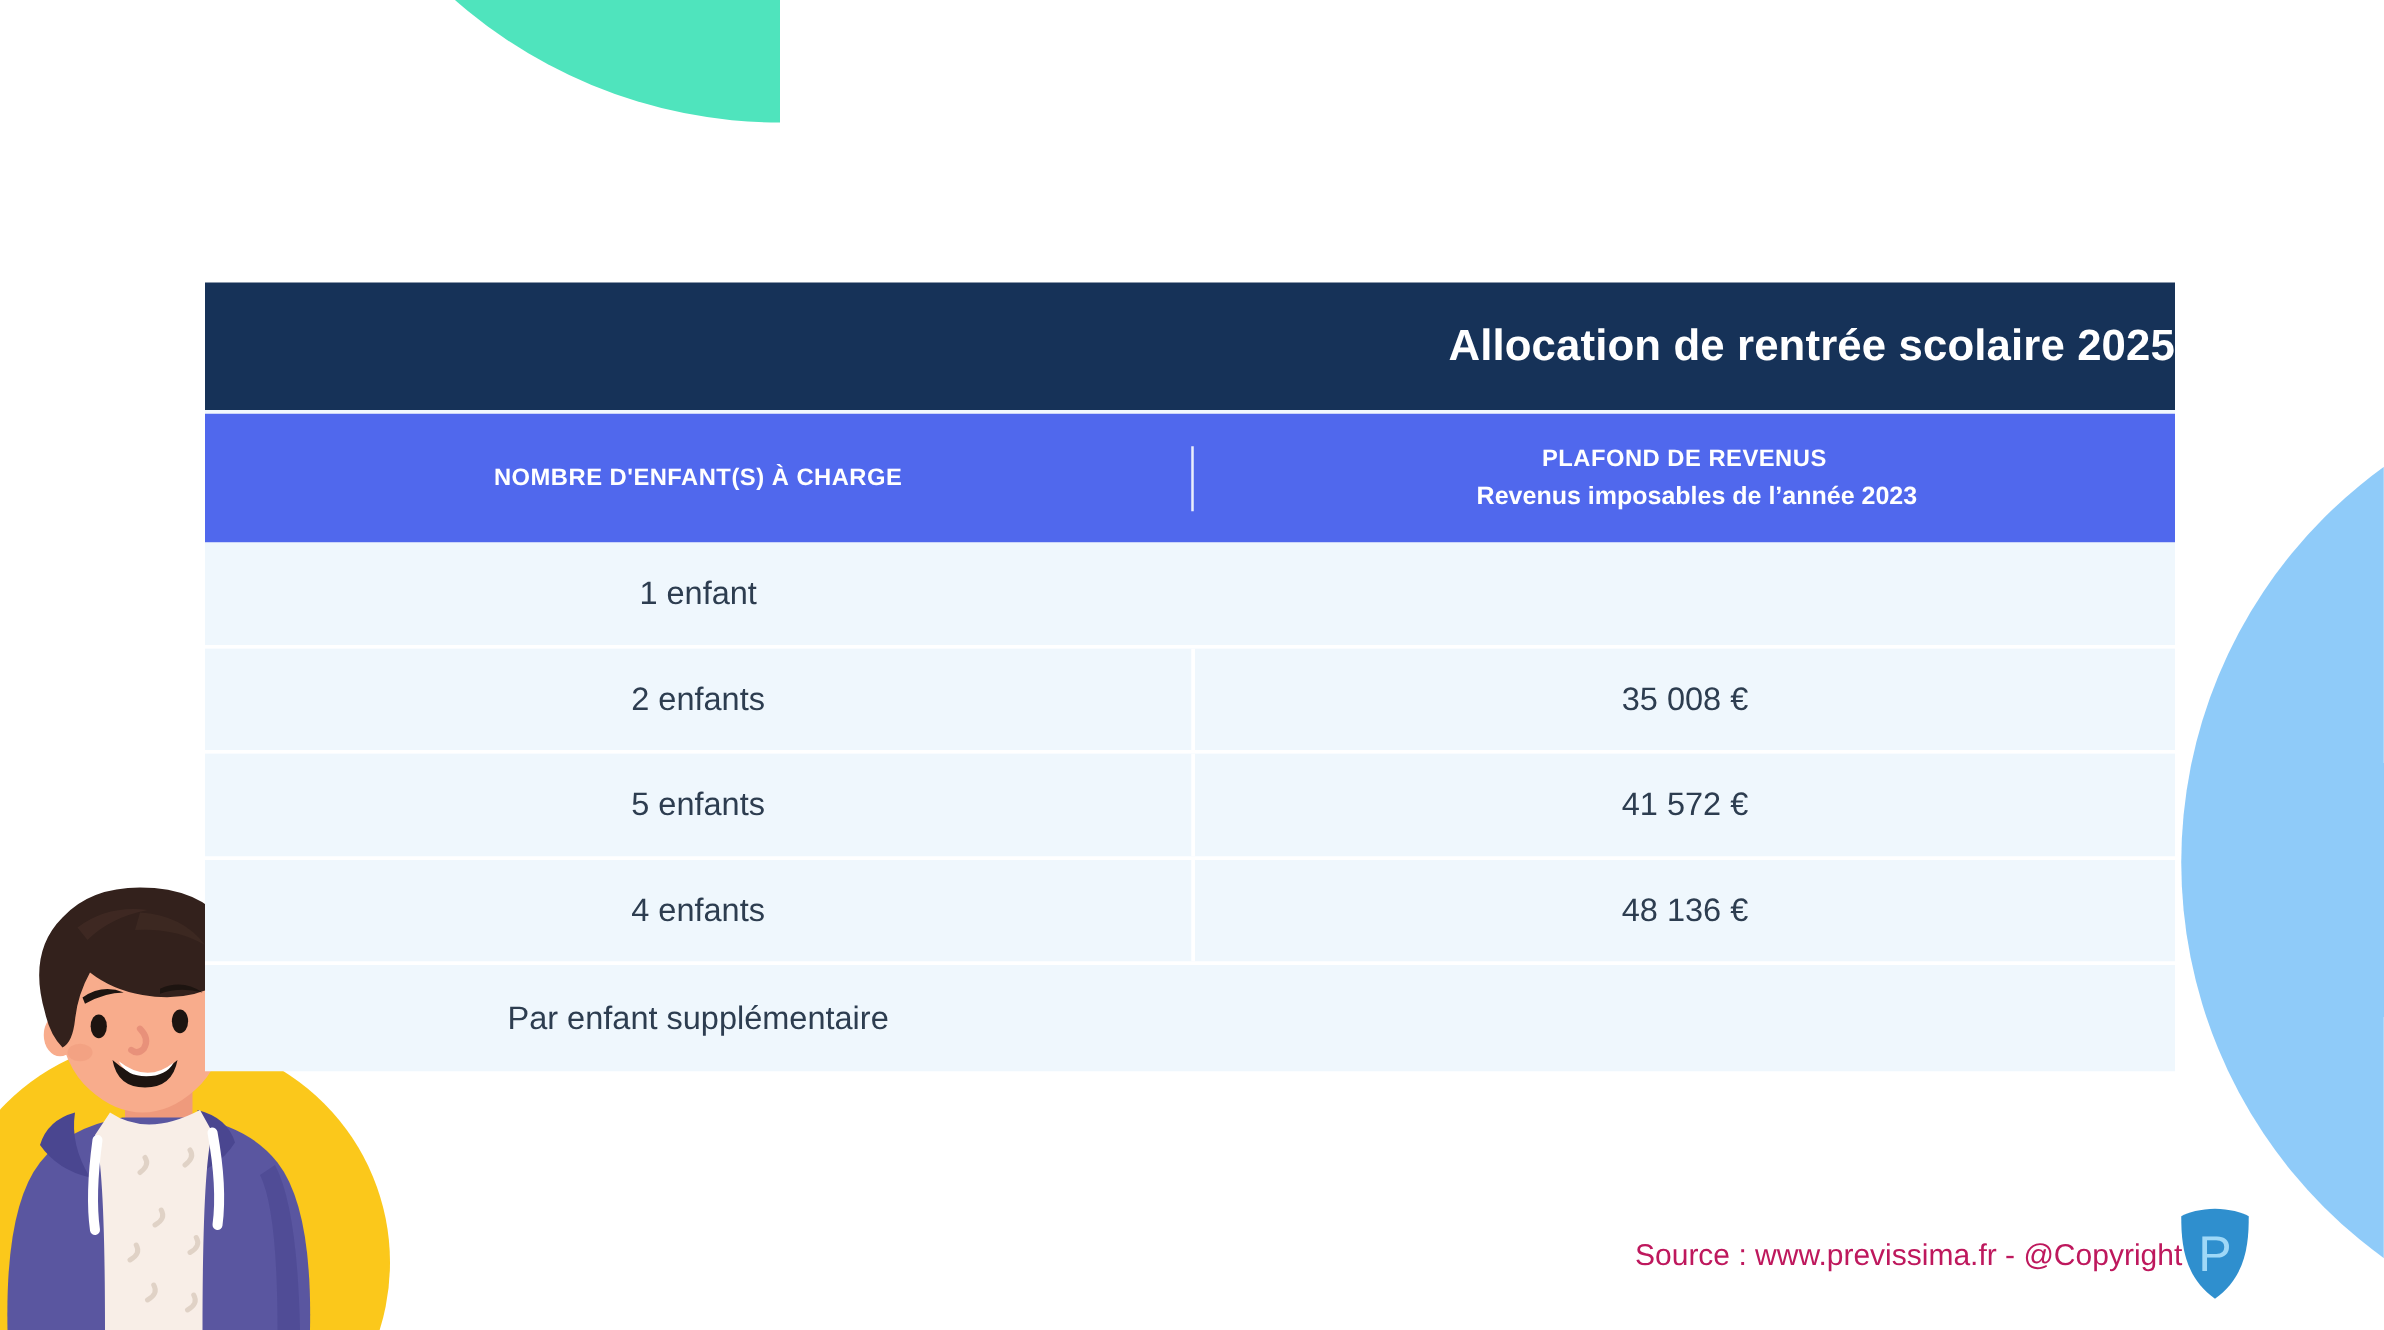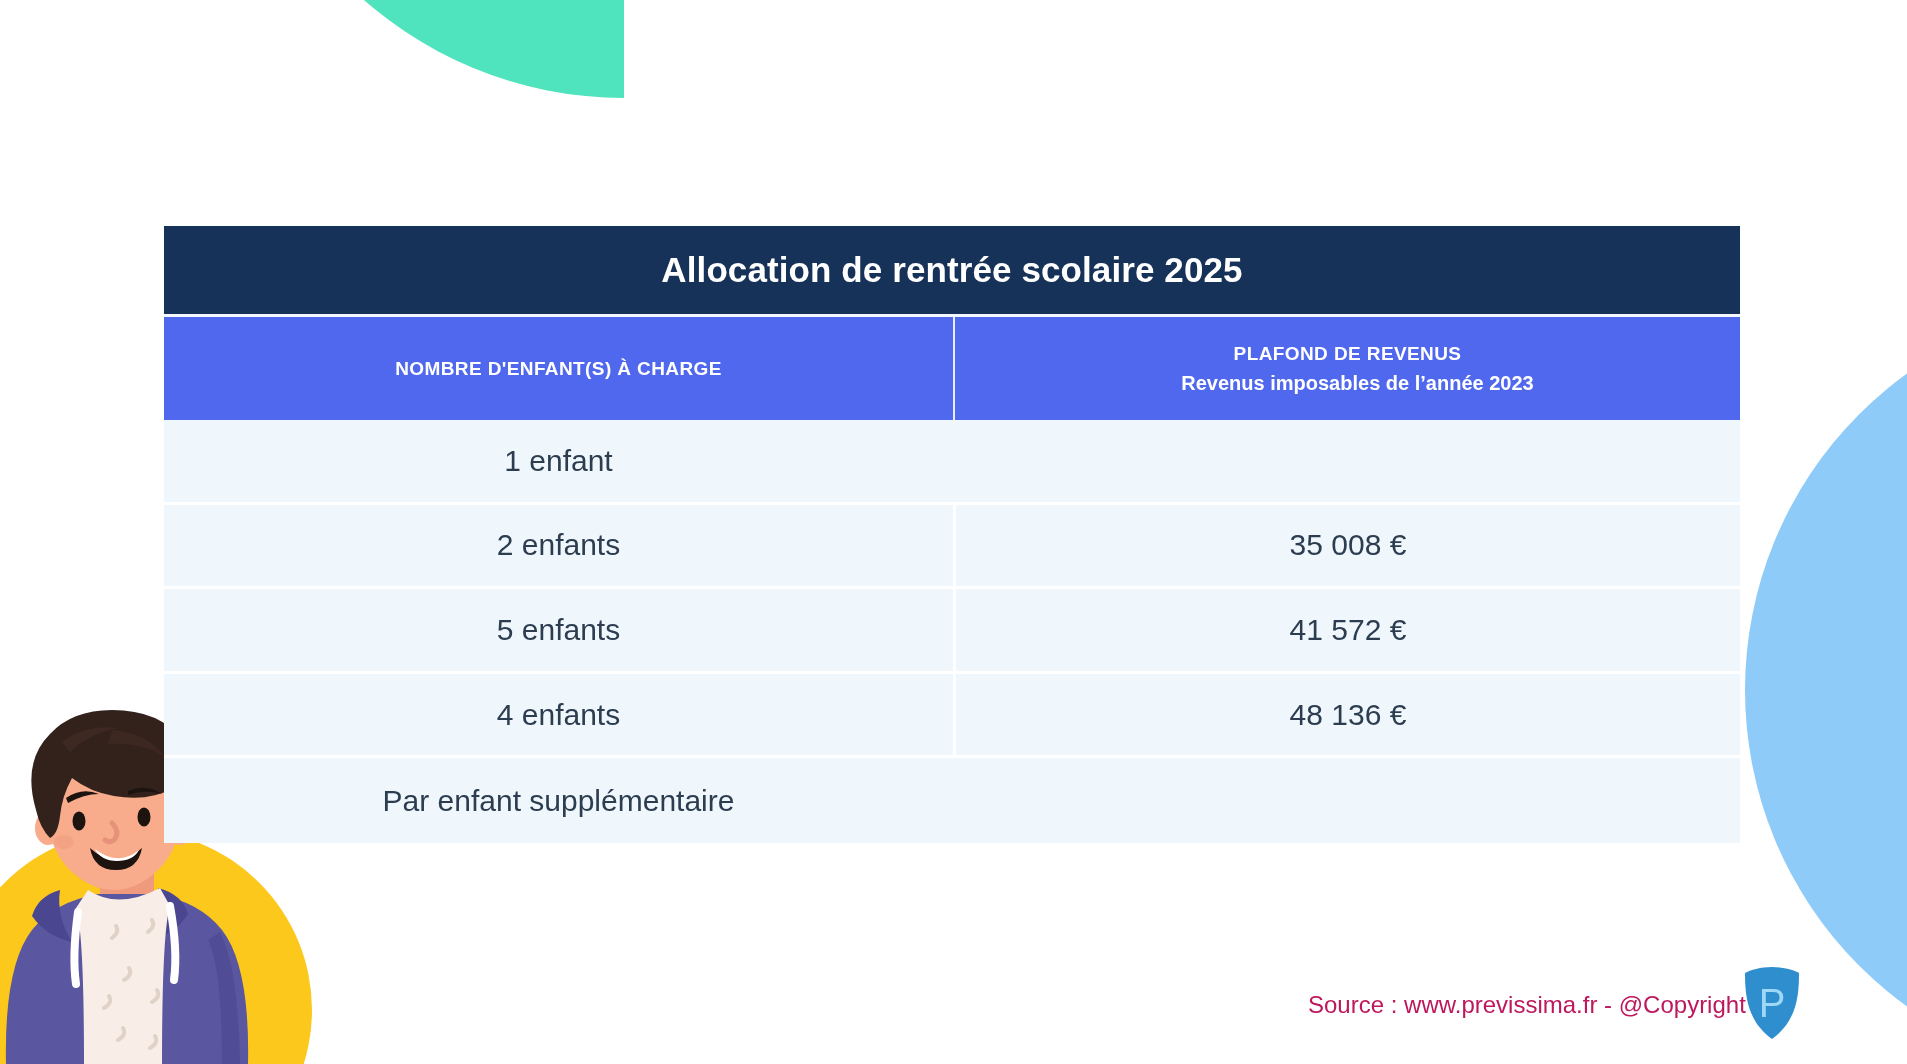--- a/index.html
+++ b/index.html
@@ -46,11 +46,11 @@
     box-sizing: border-box;
   }
   #table-title-bar {
-    height: 88px;
+    height: 102px;
     background: #163258;
     display: flex;
     align-items: center;
-    justify-content: center;
+    justify-content: flex-end;
   }
   #table-title {
     color: #ffffff;

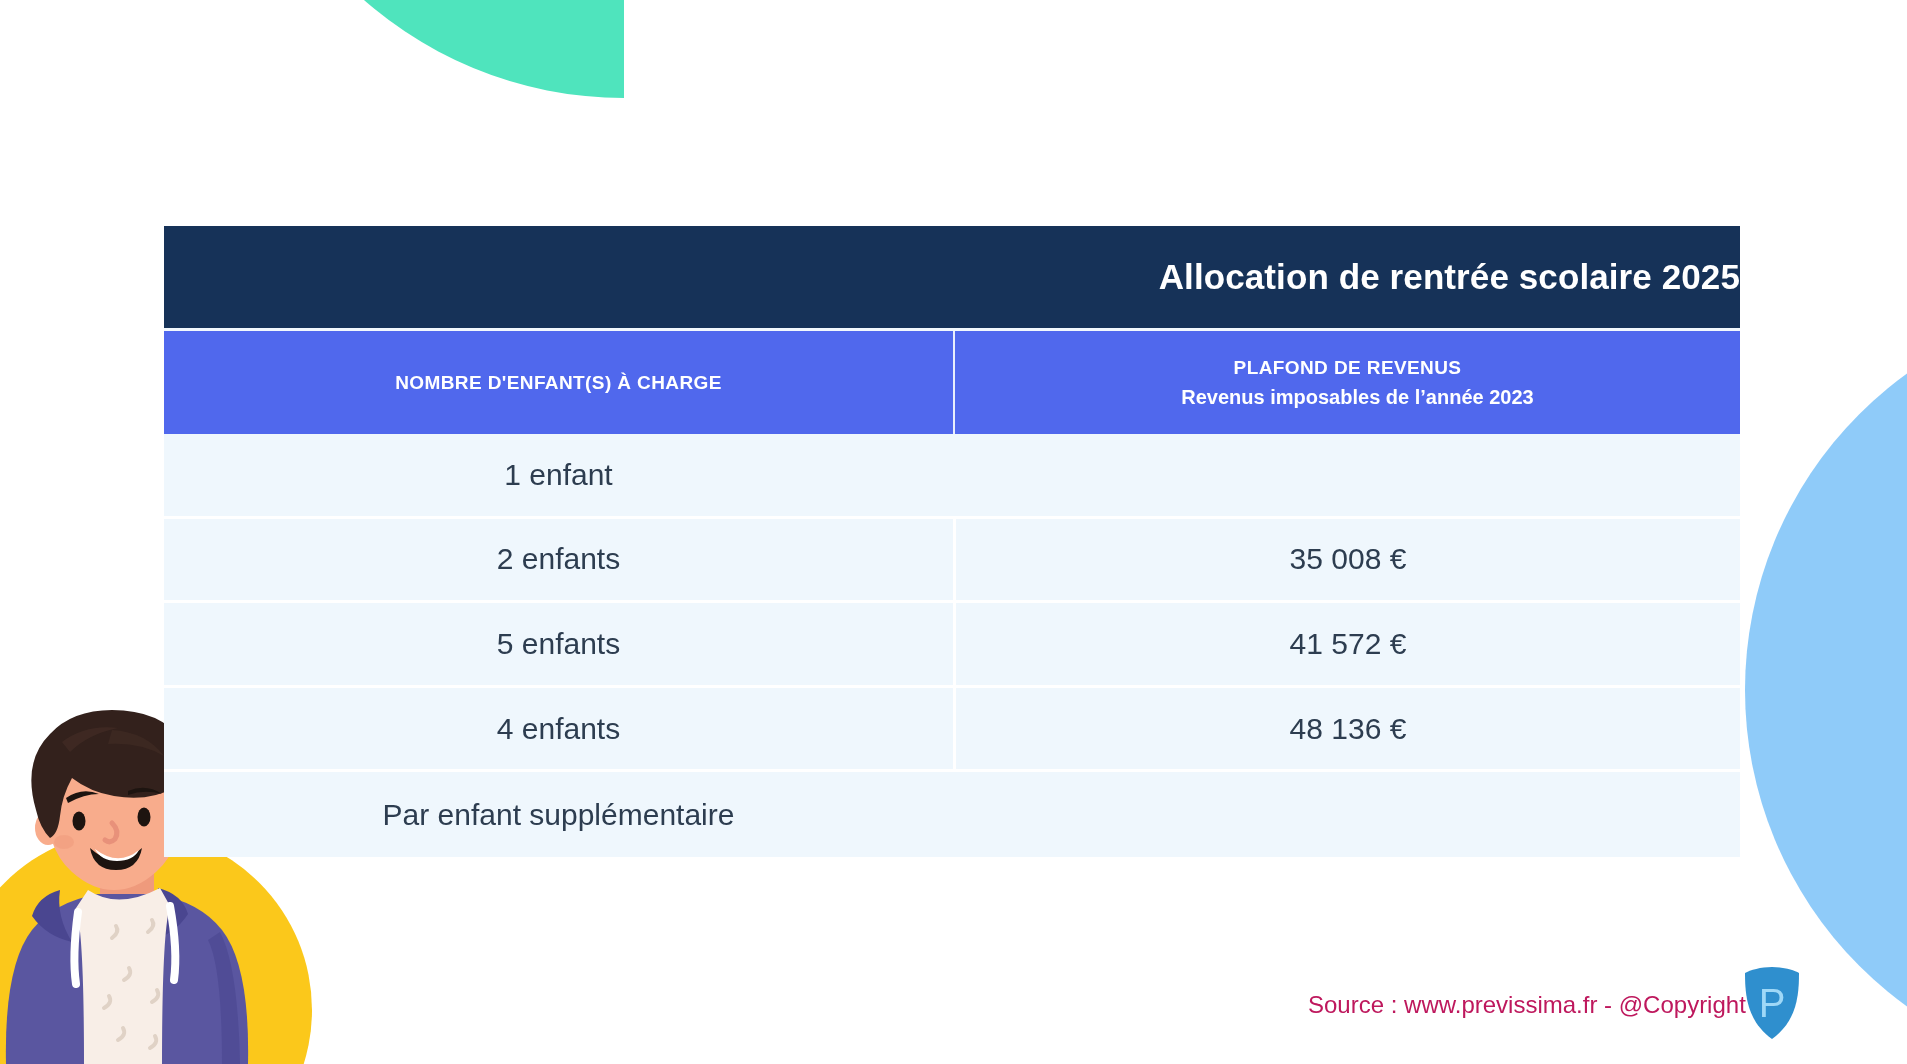--- a/index.html
+++ b/index.html
@@ -63,6 +63,7 @@
     display: flex;
     background: #5068ed;
     border-top: 3px solid #f2f8fd;
+    align-items: center;
   }
   .header-cell {
     flex: 1 1 0;

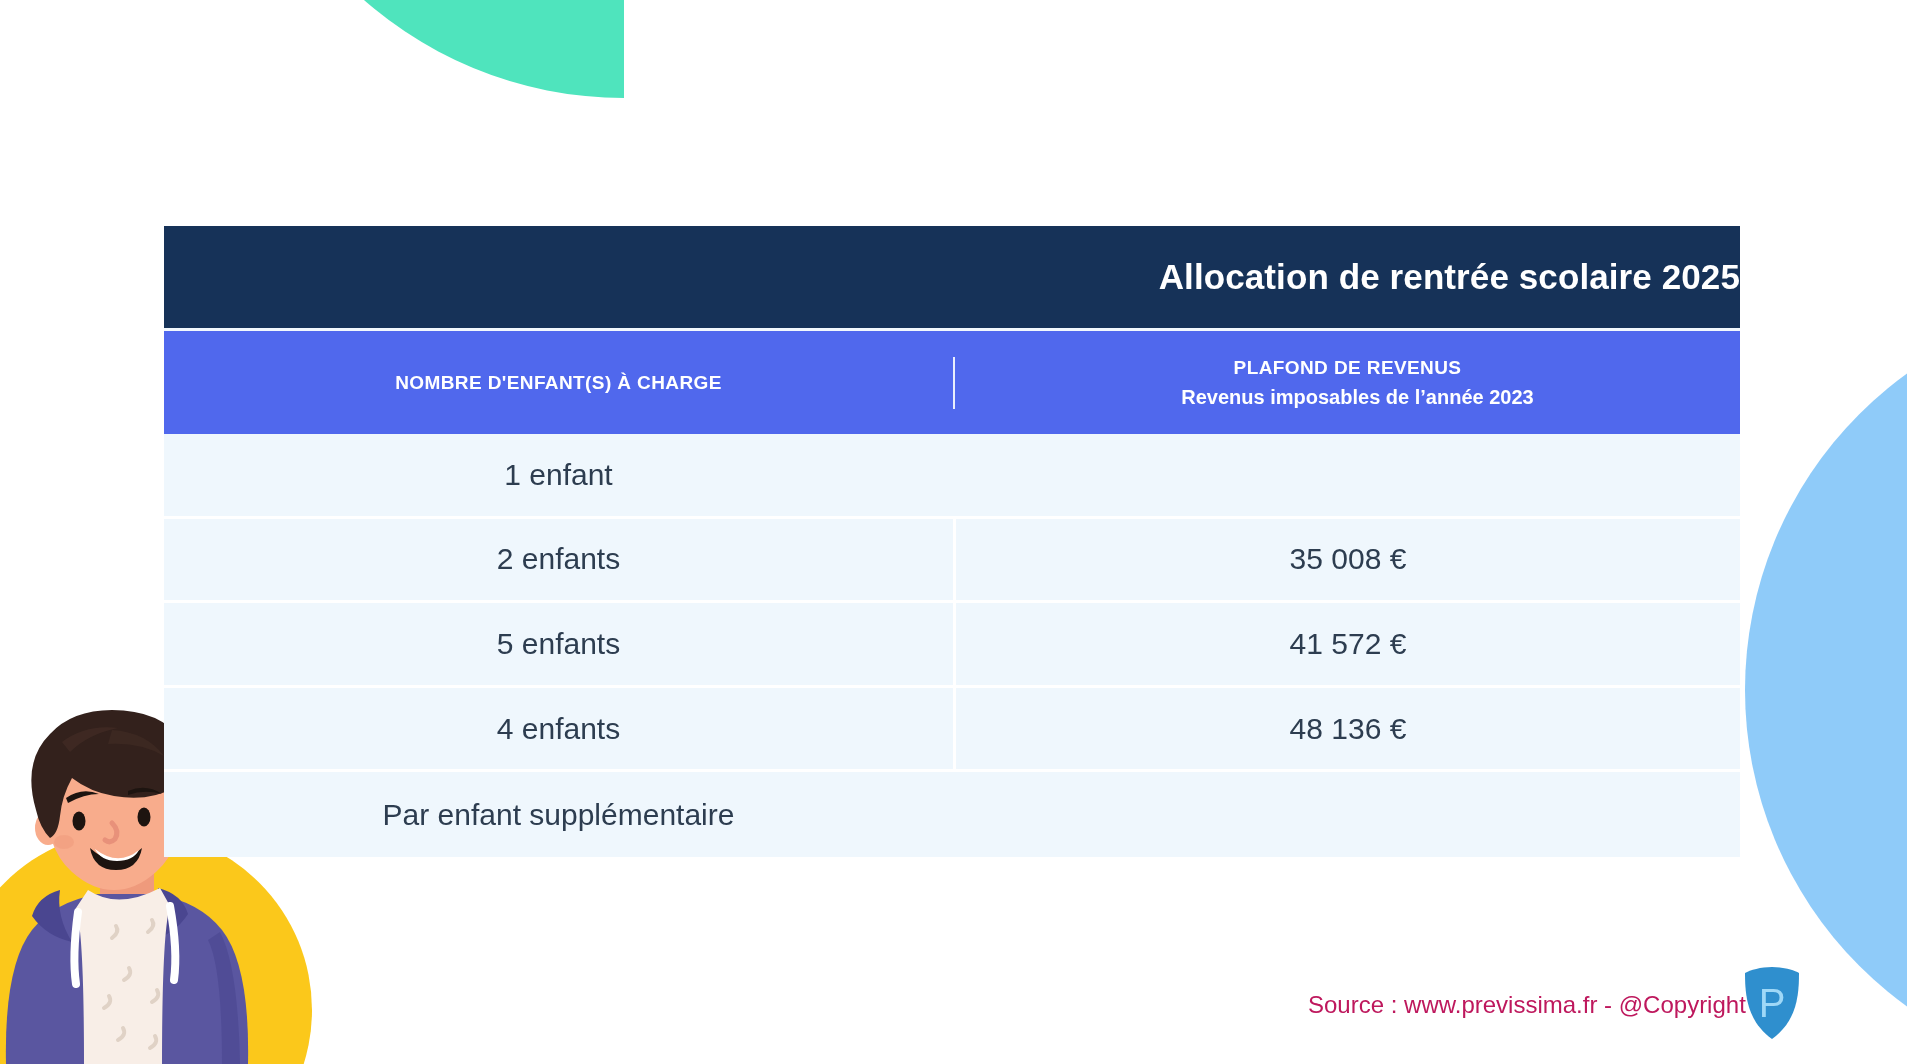--- a/index.html
+++ b/index.html
@@ -105,7 +105,7 @@
     align-items: center;
     justify-content: center;
     color: #2d3d50;
-    font-size: 30px;
+    font-size: 26px;
     box-sizing: border-box;
   }
   .body-cell.left-col { flex: 0 0 789px; }

